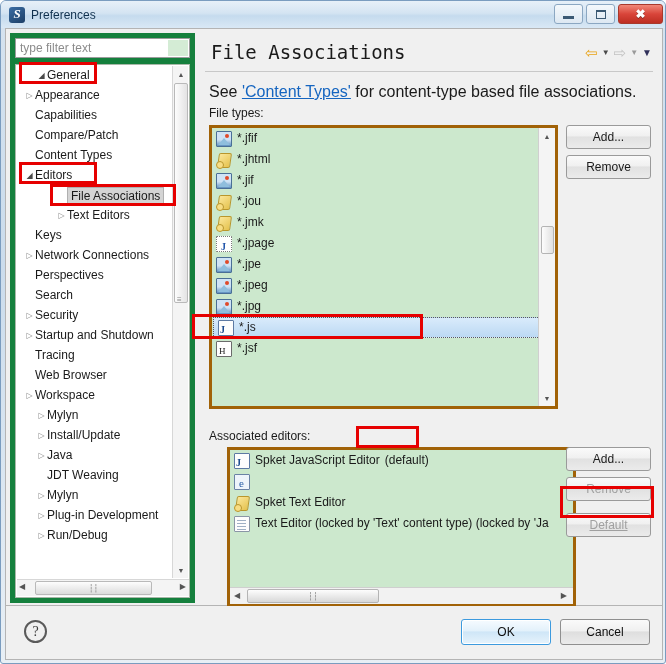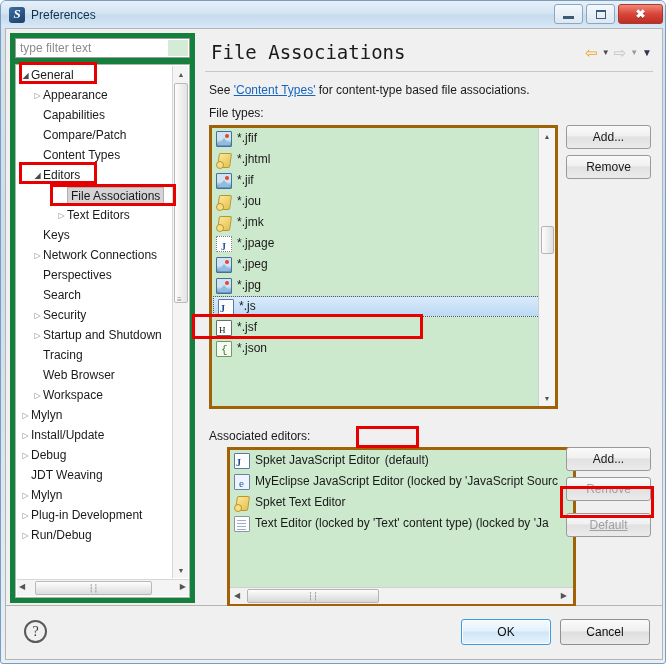--- a/index.html
+++ b/index.html
@@ -85,7 +85,7 @@
   }
   .trow .arrow.open { color:#4a4a4a; }
   .trow .arrow.none { color:transparent; }
-  .ind0 { padding-left:4px; }
+  .ind0 { padding-left:20px; }
   .ind1 { padding-left:16px; }
   .ind2 { padding-left:40px; }
   .trow.selected > .lbl {

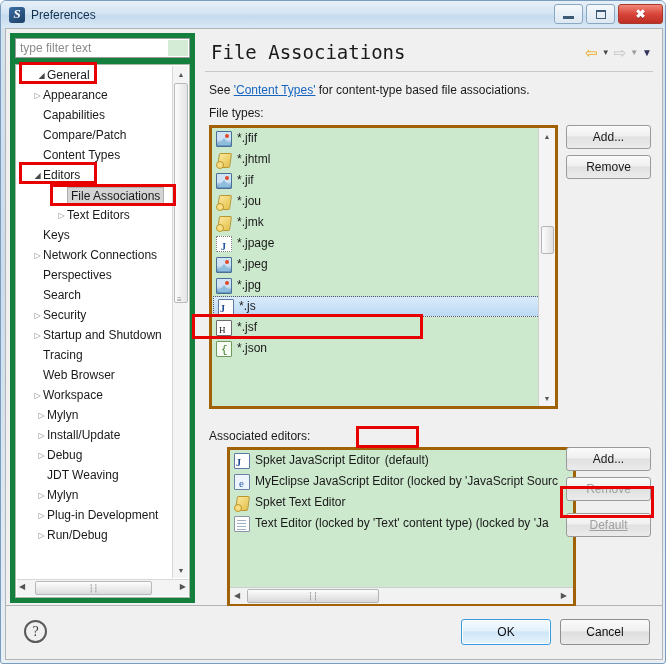--- a/index.html
+++ b/index.html
@@ -86,7 +86,7 @@
   .trow .arrow.open { color:#4a4a4a; }
   .trow .arrow.none { color:transparent; }
   .ind0 { padding-left:20px; }
-  .ind1 { padding-left:16px; }
+  .ind1 { padding-left:8px; }
   .ind2 { padding-left:40px; }
   .trow.selected > .lbl {
     background:#d4d4d4; border:1px solid #b0b0b0; padding:0 3px;

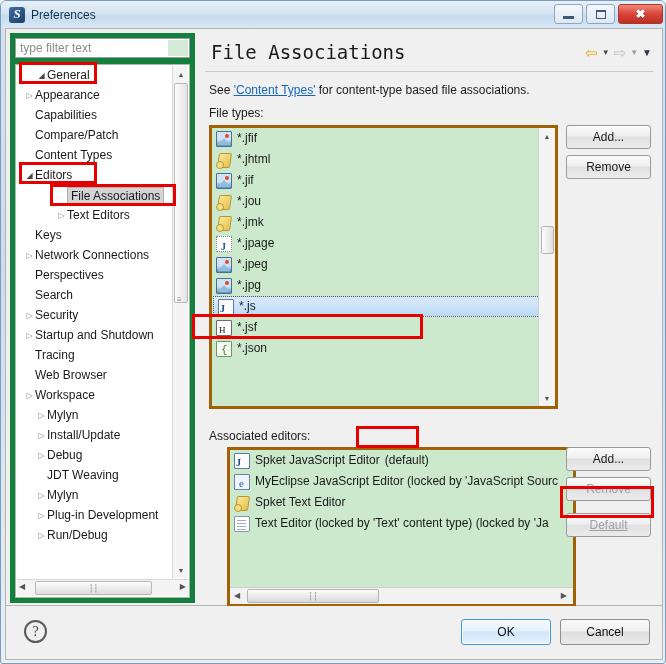--- a/index.html
+++ b/index.html
@@ -144,7 +144,7 @@
     position:absolute; left:6px; top:38px; width:448px; height:1px; background:#c8c8c8;
   }
   .see-line {
-    position:absolute; left:10px; top:50px; font-size:12px; color:#1a1a1a;
+    position:absolute; left:10px; top:50px; font-size:16px; color:#1a1a1a;
   }
   .see-line a { color:#1565c0; text-decoration:underline; }
   .lbl-filetypes { position:absolute; left:10px; top:73px; font-size:12px; color:#1a1a1a;}

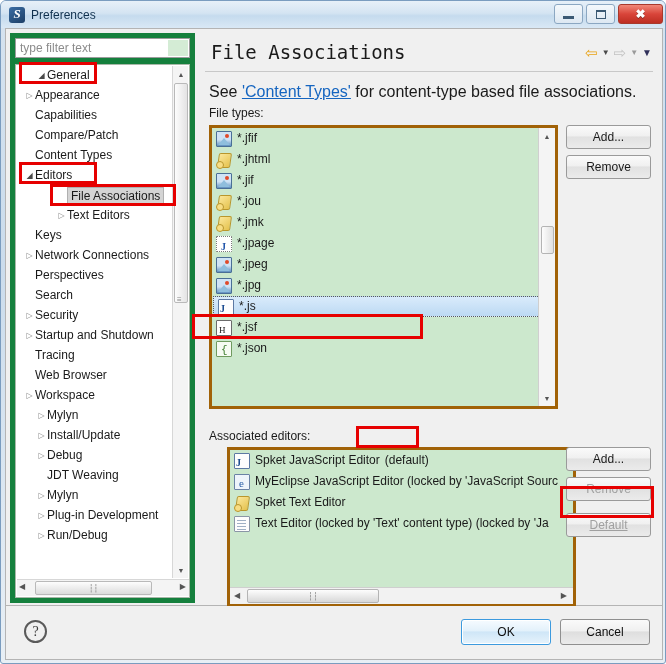--- a/index.html
+++ b/index.html
@@ -421,6 +421,10 @@
             </div>
             <div class="lrow">
               <span class="ic ic-img"></span>
+              <span>*.jpe</span>
+            </div>
+            <div class="lrow">
+              <span class="ic ic-img"></span>
               <span>*.jpeg</span>
             </div>
             <div class="lrow">

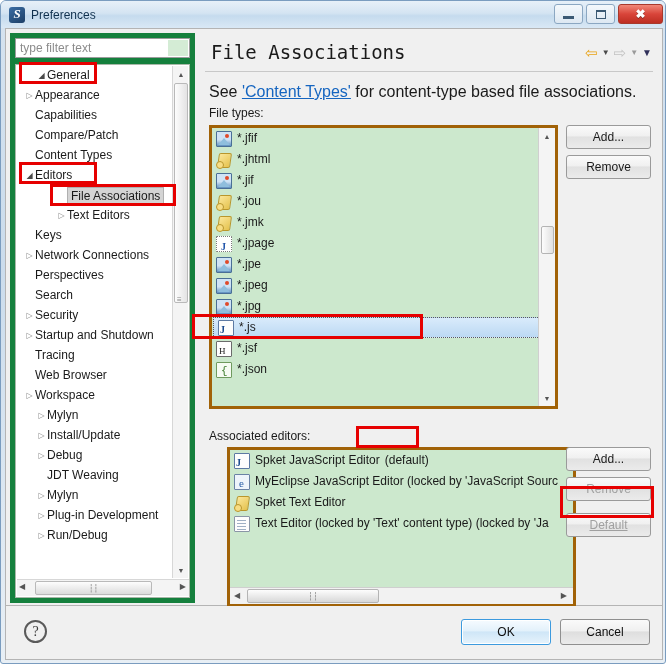--- a/index.html
+++ b/index.html
@@ -439,10 +439,6 @@
               <span class="ic ic-h"></span>
               <span>*.jsf</span>
             </div>
-            <div class="lrow">
-              <span class="ic ic-json"></span>
-              <span>*.json</span>
-            </div>
           </div>
         <div class="list-vsb">
           <div class="sb-arrow">▲</div>

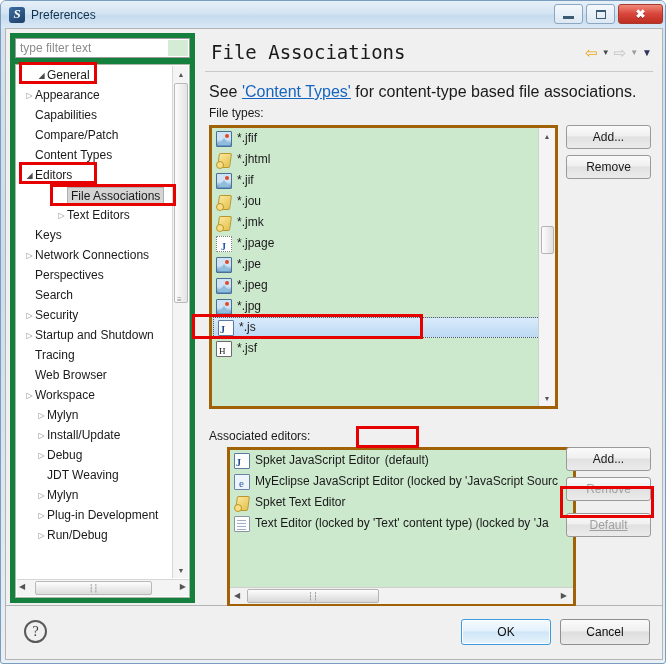--- a/index.html
+++ b/index.html
@@ -352,7 +352,7 @@
             <div class="trow ind1"><span class="arrow ">▷</span><span class="lbl">Workspace</span></div>
             <div class="trow ind0"><span class="arrow ">▷</span><span class="lbl">Mylyn</span></div>
             <div class="trow ind0"><span class="arrow ">▷</span><span class="lbl">Install/Update</span></div>
-            <div class="trow ind0"><span class="arrow ">▷</span><span class="lbl">Debug</span></div>
+            <div class="trow ind0"><span class="arrow ">▷</span><span class="lbl">Java</span></div>
             <div class="trow ind0"><span class="arrow none">&nbsp;</span><span class="lbl">JDT Weaving</span></div>
             <div class="trow ind0"><span class="arrow ">▷</span><span class="lbl">Mylyn</span></div>
             <div class="trow ind0"><span class="arrow ">▷</span><span class="lbl">Plug-in Development</span></div>

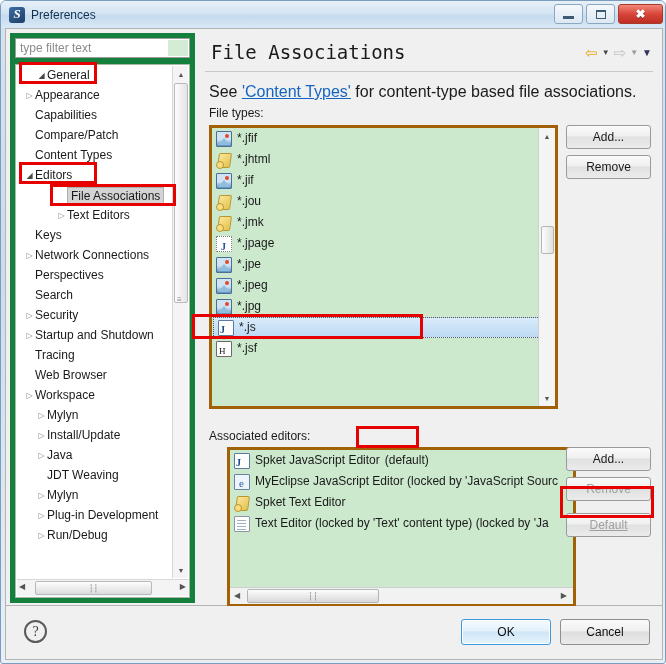--- a/index.html
+++ b/index.html
@@ -461,7 +461,6 @@
             </div>
             <div class="lrow">
               <span class="ic ic-mye"></span>
-              <span>MyEclipse JavaScript Editor (locked by 'JavaScript Sourc</span>
             </div>
             <div class="lrow">
               <span class="ic ic-scroll"></span>

